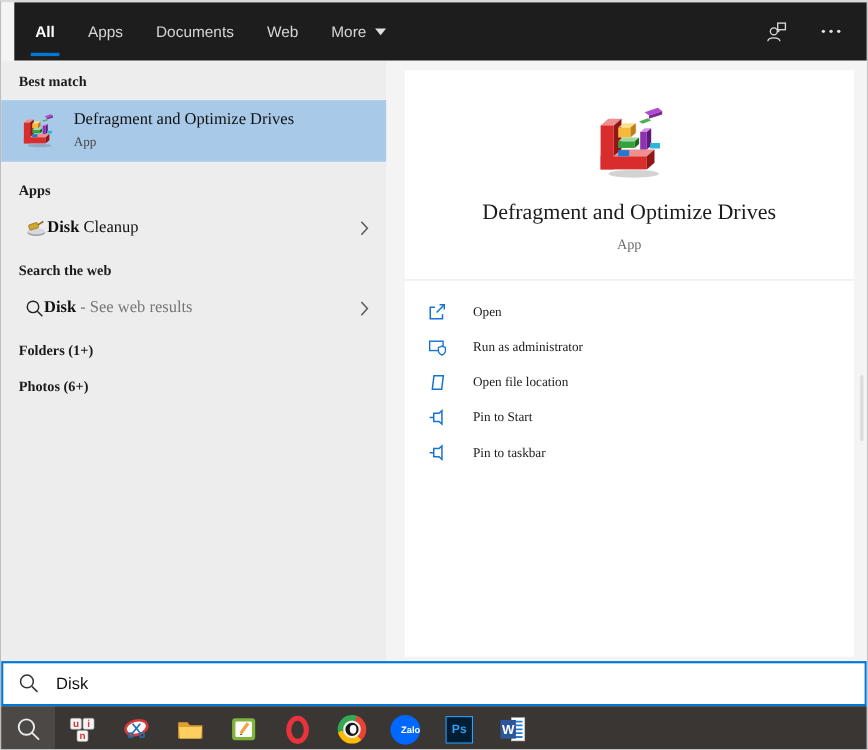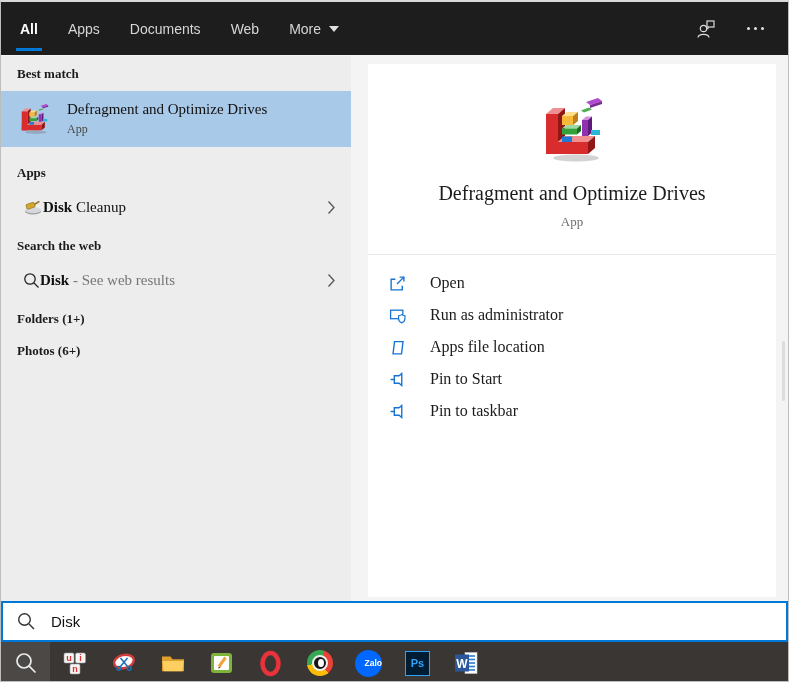--- a/index.html
+++ b/index.html
@@ -11,7 +11,7 @@
   }
   
   .search-header{
-    position:absolute;top:0;left:0;right:0;height:53px;background:#1d1d1d;
+    position:absolute;top:0;left:12px;right:0;height:53px;background:#1d1d1d;
     display:flex;align-items:stretch;padding:0 22px 0 19px;
   }
   .tabs{display:flex;gap:30px;align-items:stretch;}

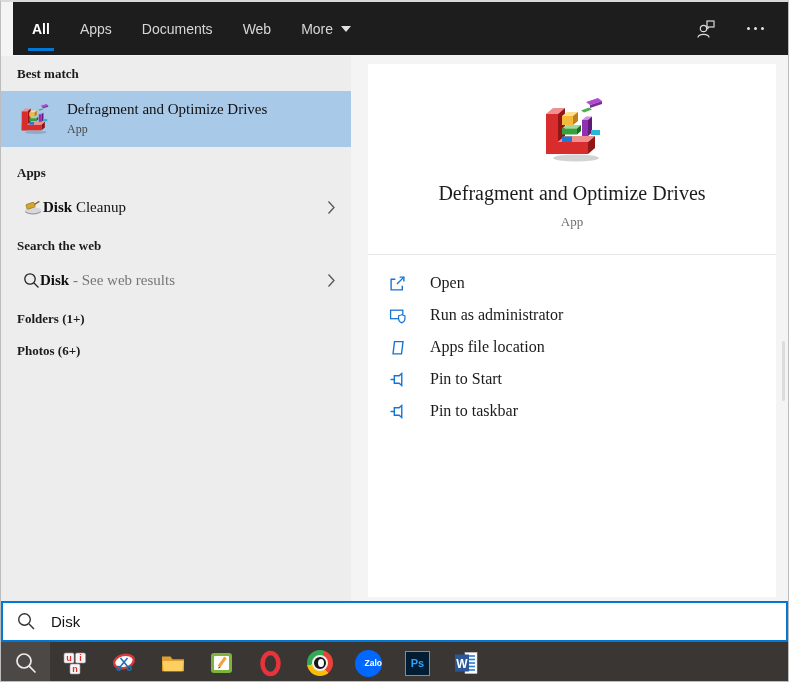--- a/index.html
+++ b/index.html
@@ -40,7 +40,7 @@
   .app-type{margin-top:9px;font-size:13px;color:#6e6e6e;}
   .divider{width:100%;height:1px;background:#e8e8e8;margin-top:24px;}
   .actions{width:100%;padding-top:12px;}
-  .action-row{display:flex;align-items:center;gap:24px;height:32px;padding-left:21px;font-size:16px;color:#1b1b1b;}
+  .action-row{display:flex;align-items:center;gap:24px;height:32px;padding-left:21px;font-size:12px;color:#1b1b1b;}
   .app-icon-large{margin-top:30px;}
   .scroll-thumb{position:absolute;right:3px;top:285px;width:3px;height:60px;background:#dcdcdc;border-radius:2px;}
   

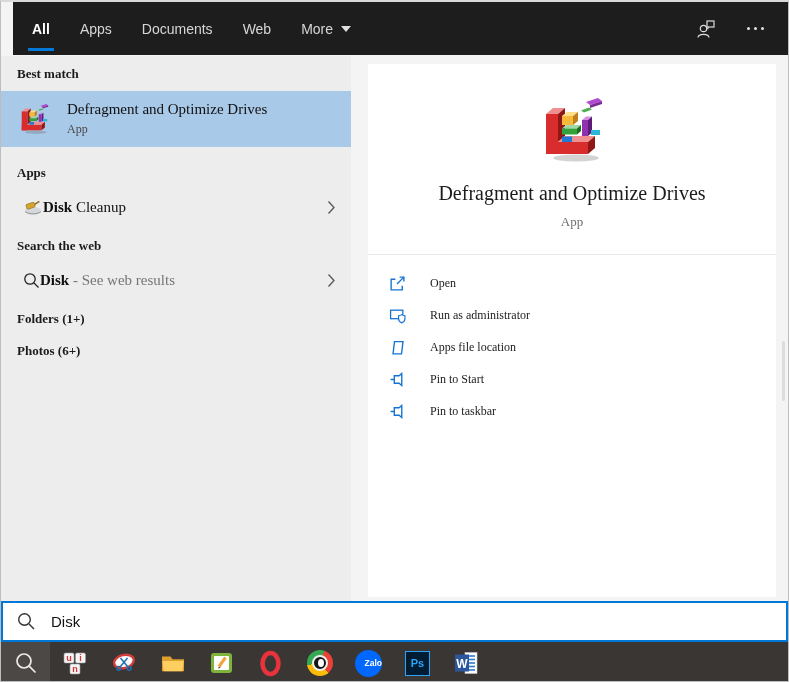--- a/index.html
+++ b/index.html
@@ -225,7 +225,7 @@
               <rect x="5.5" y="2.5" width="8" height="11.5"></rect>
             </g>
           </svg>
-          <span>Apps file location</span>
+          <span>Open file location</span>
         </div>
         <div class="action-row">
           <svg width="17" height="17" viewBox="0 0 16 16">

